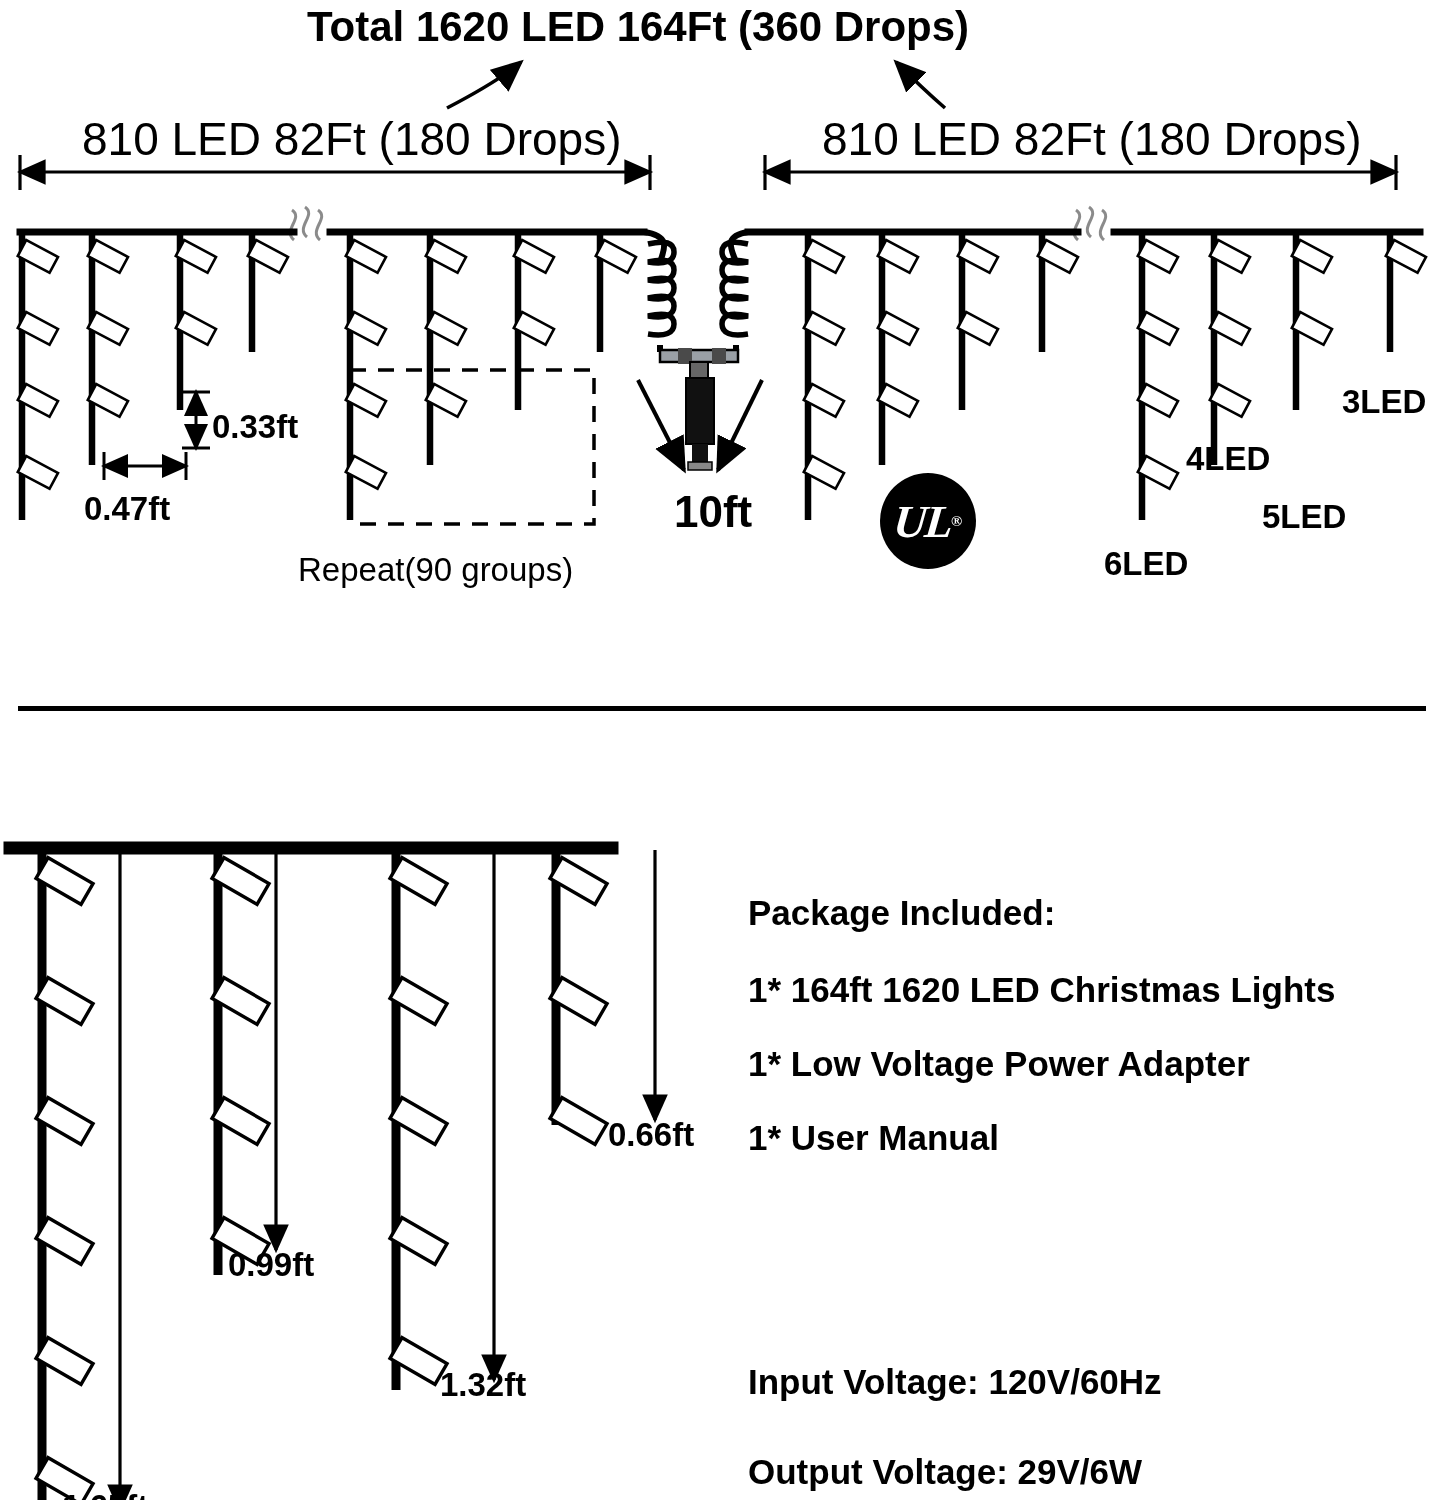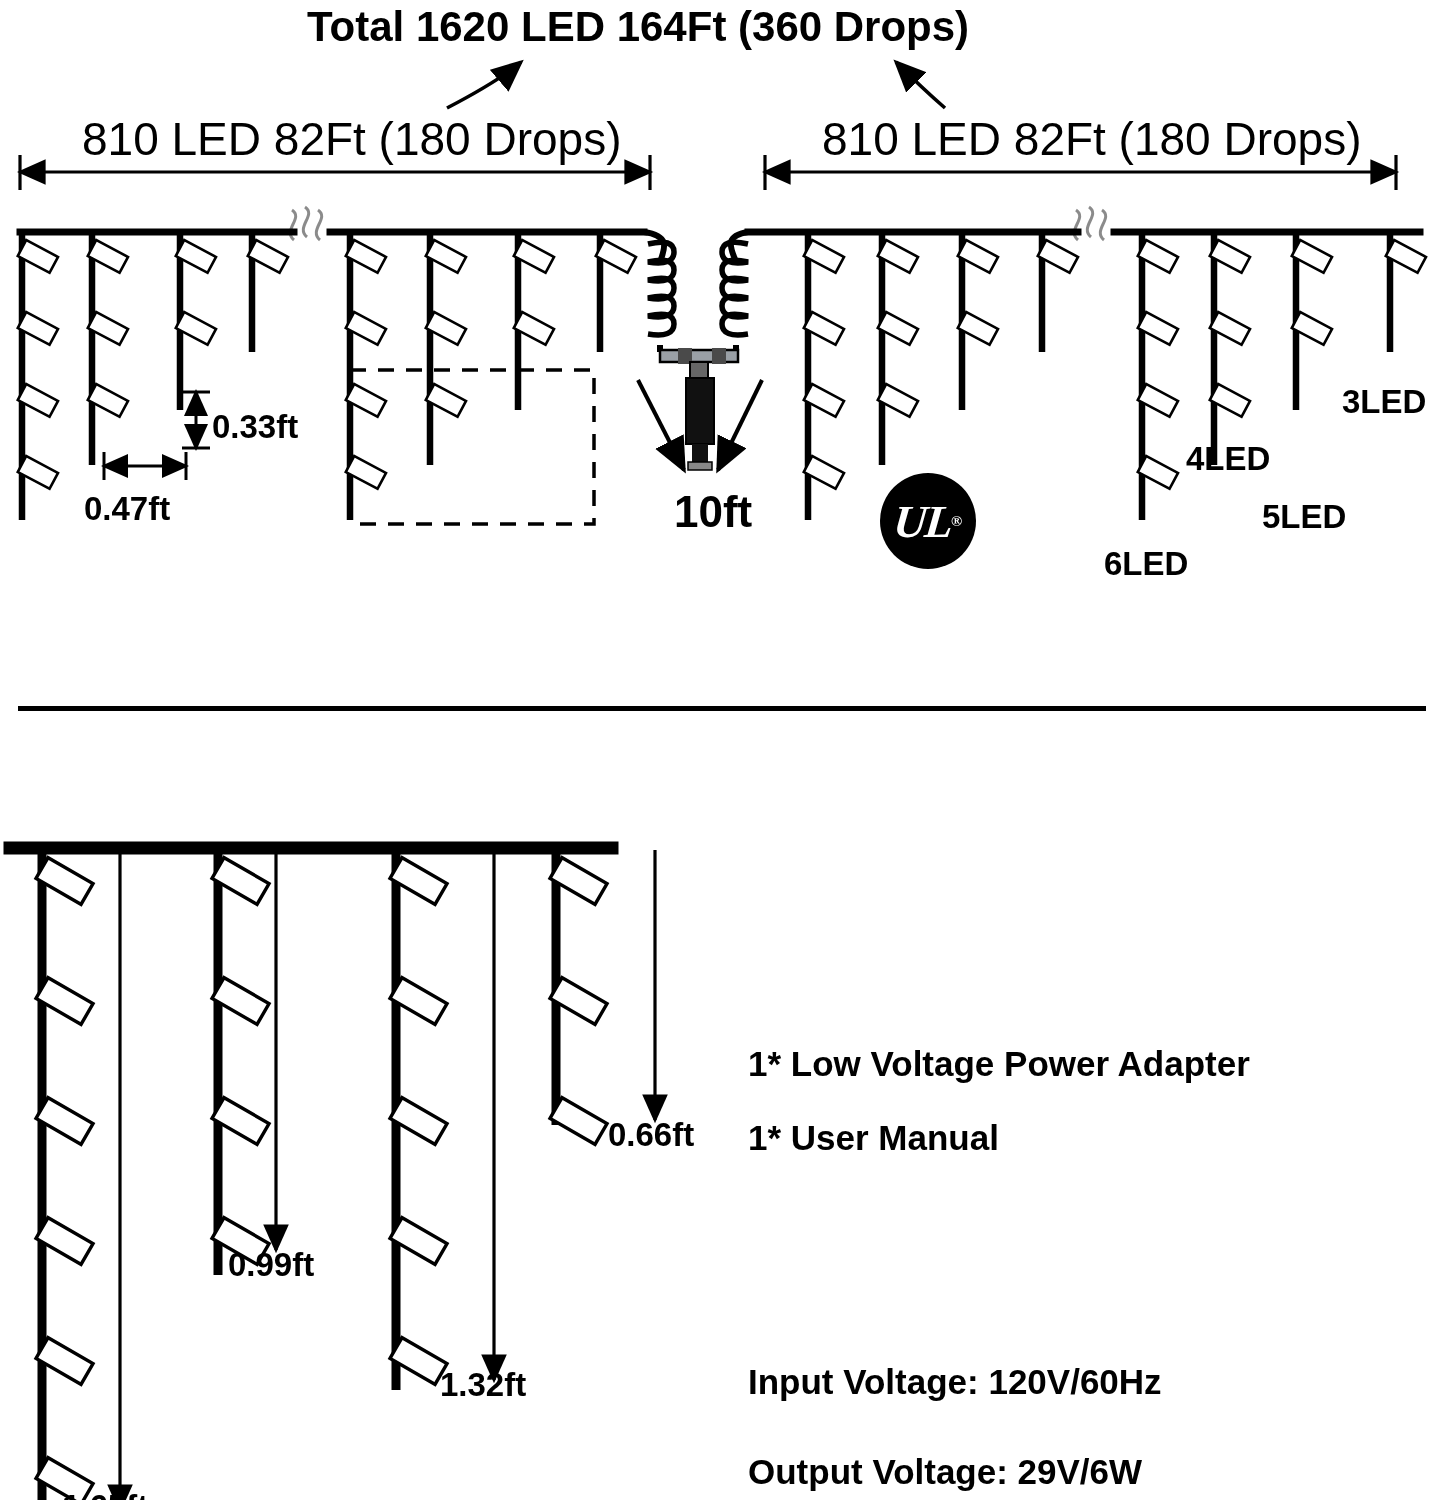--- a/index.html
+++ b/index.html
@@ -368,6 +368,7 @@
 
   <div class="txt dim" style="left:212px; top:410px;">0.33ft</div>
   <div class="txt dim" style="left:84px; top:492px;">0.47ft</div>
+  <div class="txt repeat" style="left:298px; top:553px;">Repeat(90 groups)</div>
   <div class="txt" style="left:674px; top:490px; font-size:44px; font-weight:bold;">10ft</div>
 
   <div class="ul-badge" style="left:880px; top:473px;">

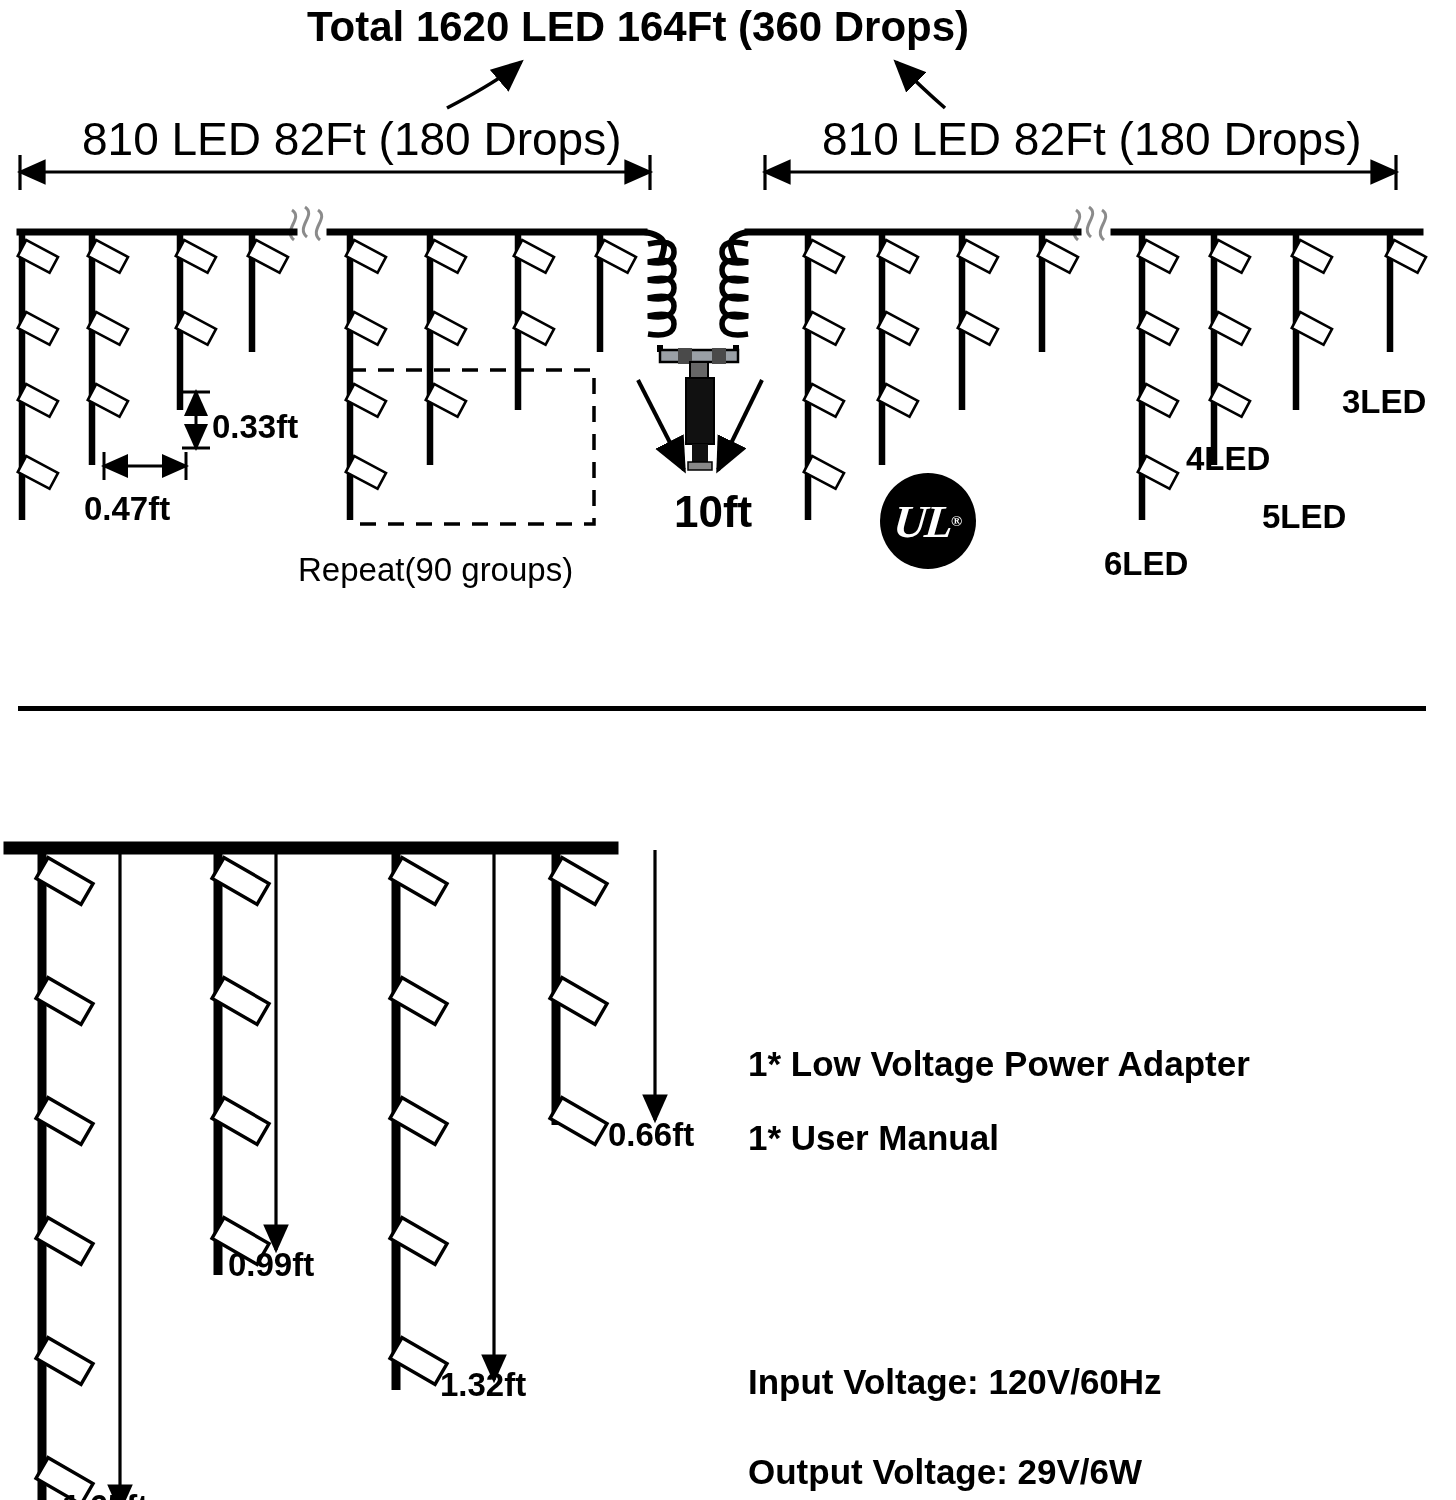--- a/index.html
+++ b/index.html
@@ -472,6 +472,7 @@
   <div class="txt dim" style="left:440px; top:1368px;">1.32ft</div>
   <div class="txt dim" style="left:62px; top:1490px;">1.65ft</div>
 
+  <div class="txt pkg" style="left:748px; top:895px;">Package Included:</div>
   <div class="txt pkg" style="left:748px; top:1046px;">1* Low Voltage Power Adapter</div>
   <div class="txt pkg" style="left:748px; top:1120px;">1* User Manual</div>
 

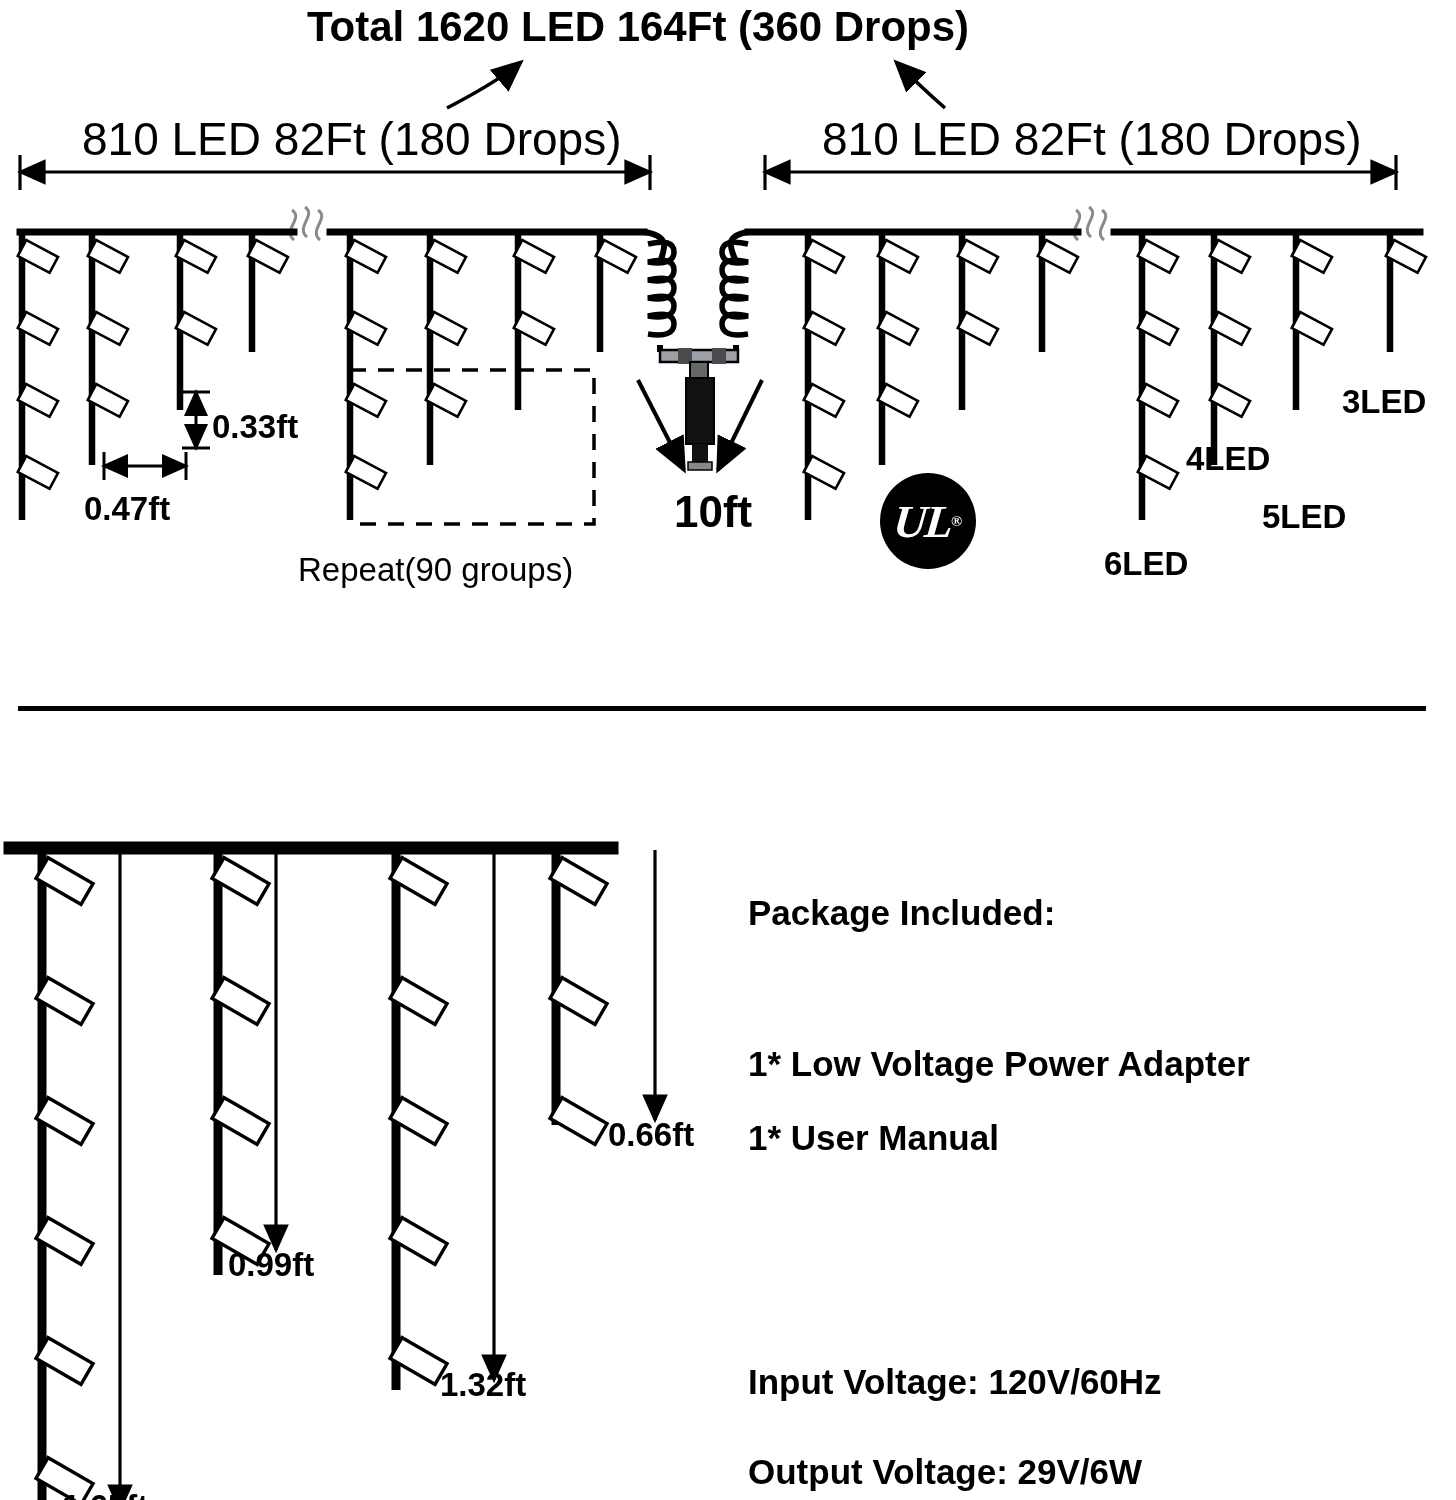--- a/index.html
+++ b/index.html
@@ -473,6 +473,7 @@
   <div class="txt dim" style="left:62px; top:1490px;">1.65ft</div>
 
   <div class="txt pkg" style="left:748px; top:895px;">Package Included:</div>
+  <div class="txt pkg" style="left:748px; top:972px;">1* 164ft 1620 LED Christmas Lights</div>
   <div class="txt pkg" style="left:748px; top:1046px;">1* Low Voltage Power Adapter</div>
   <div class="txt pkg" style="left:748px; top:1120px;">1* User Manual</div>
 

